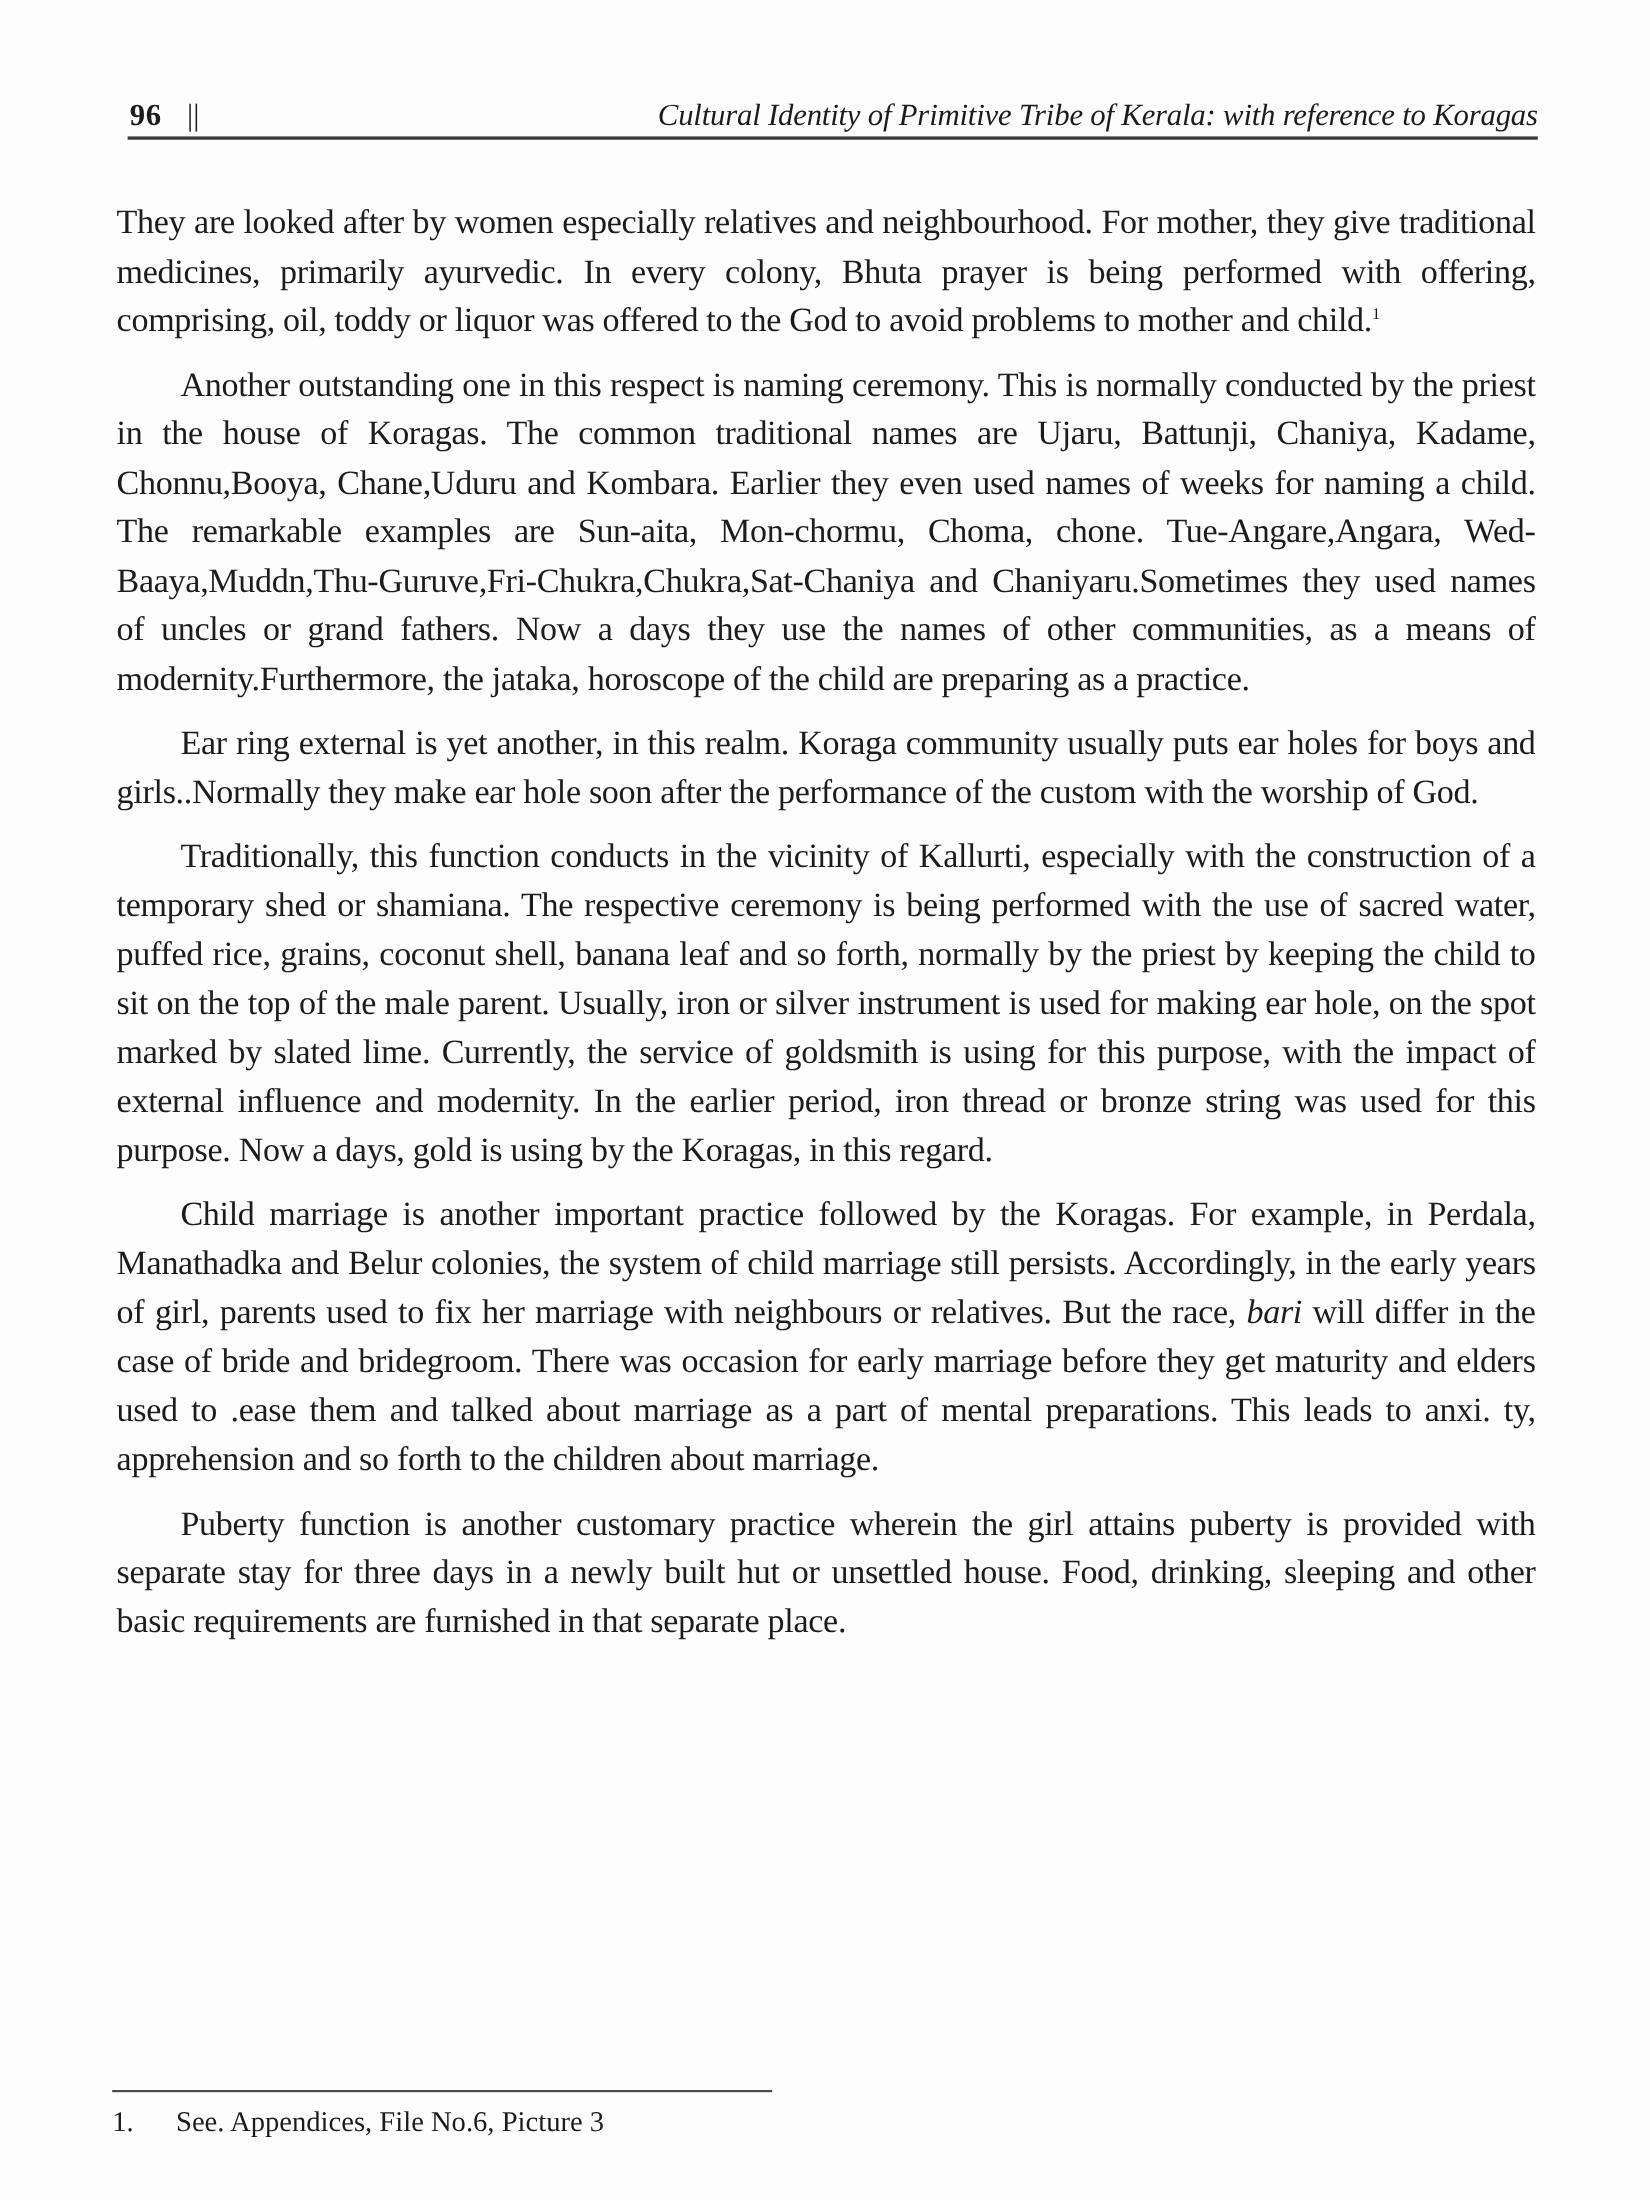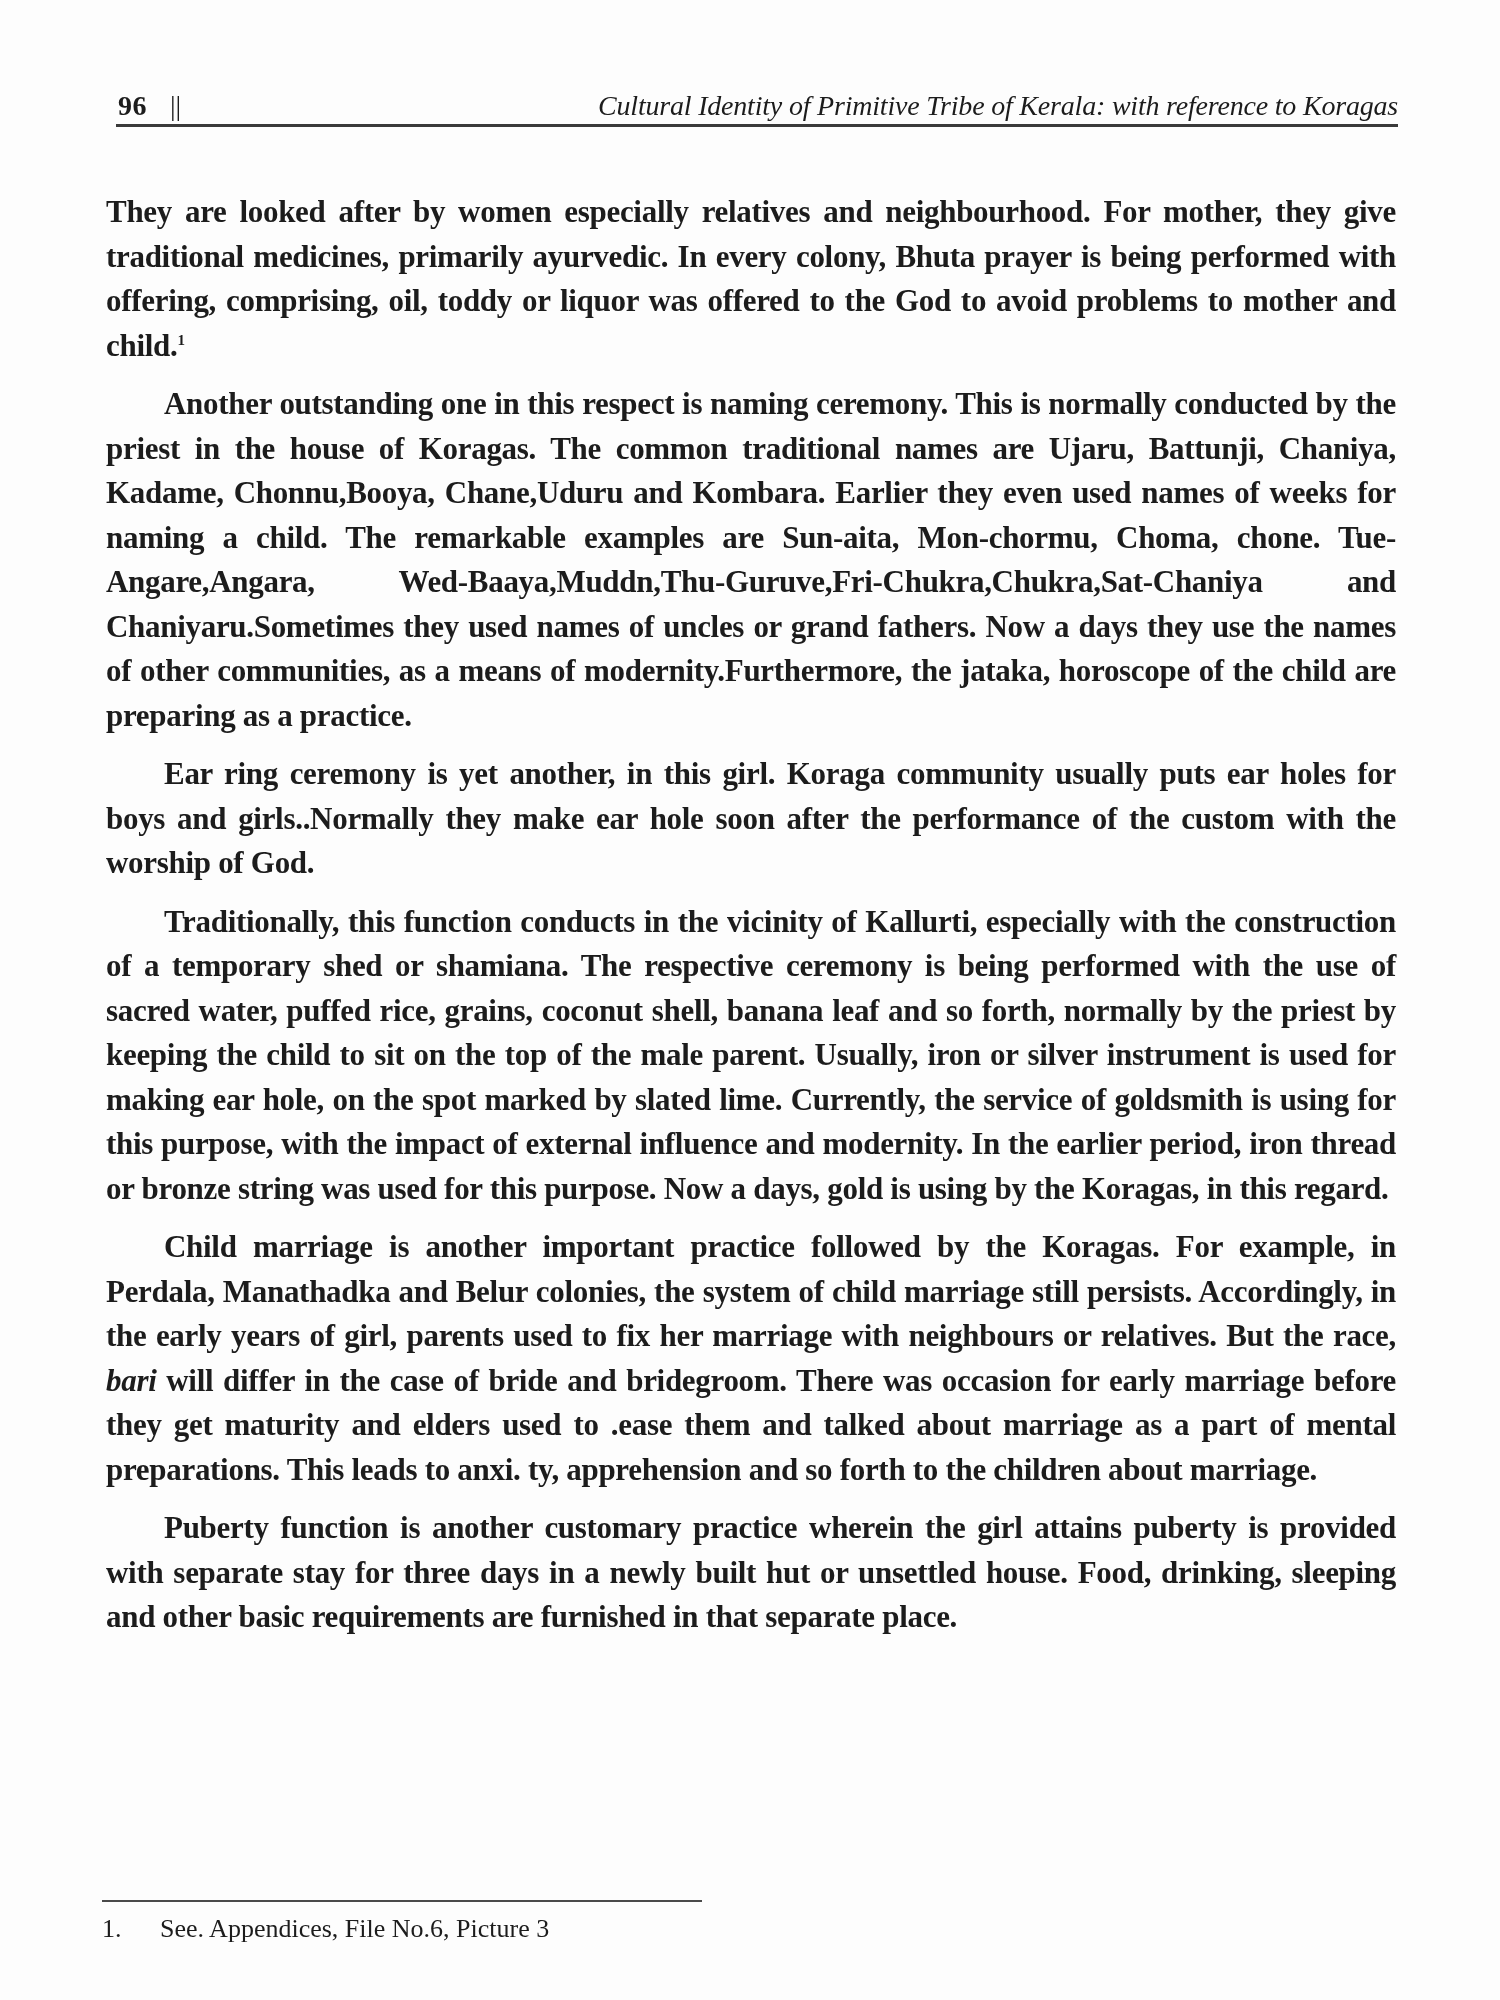--- a/index.html
+++ b/index.html
@@ -67,13 +67,12 @@
       width: 1290px;
     }
     .para {
-      margin: 12px 0 14px 0;
+      margin: 2px 0 14px 0;
       font-size: 31px;
       line-height: 44.5px;
       text-align: justify;
       letter-spacing: -0.3px;
       word-spacing: 0px;
-      font-weight: bold;
     }
     .para.indent {
       text-indent: 58px;

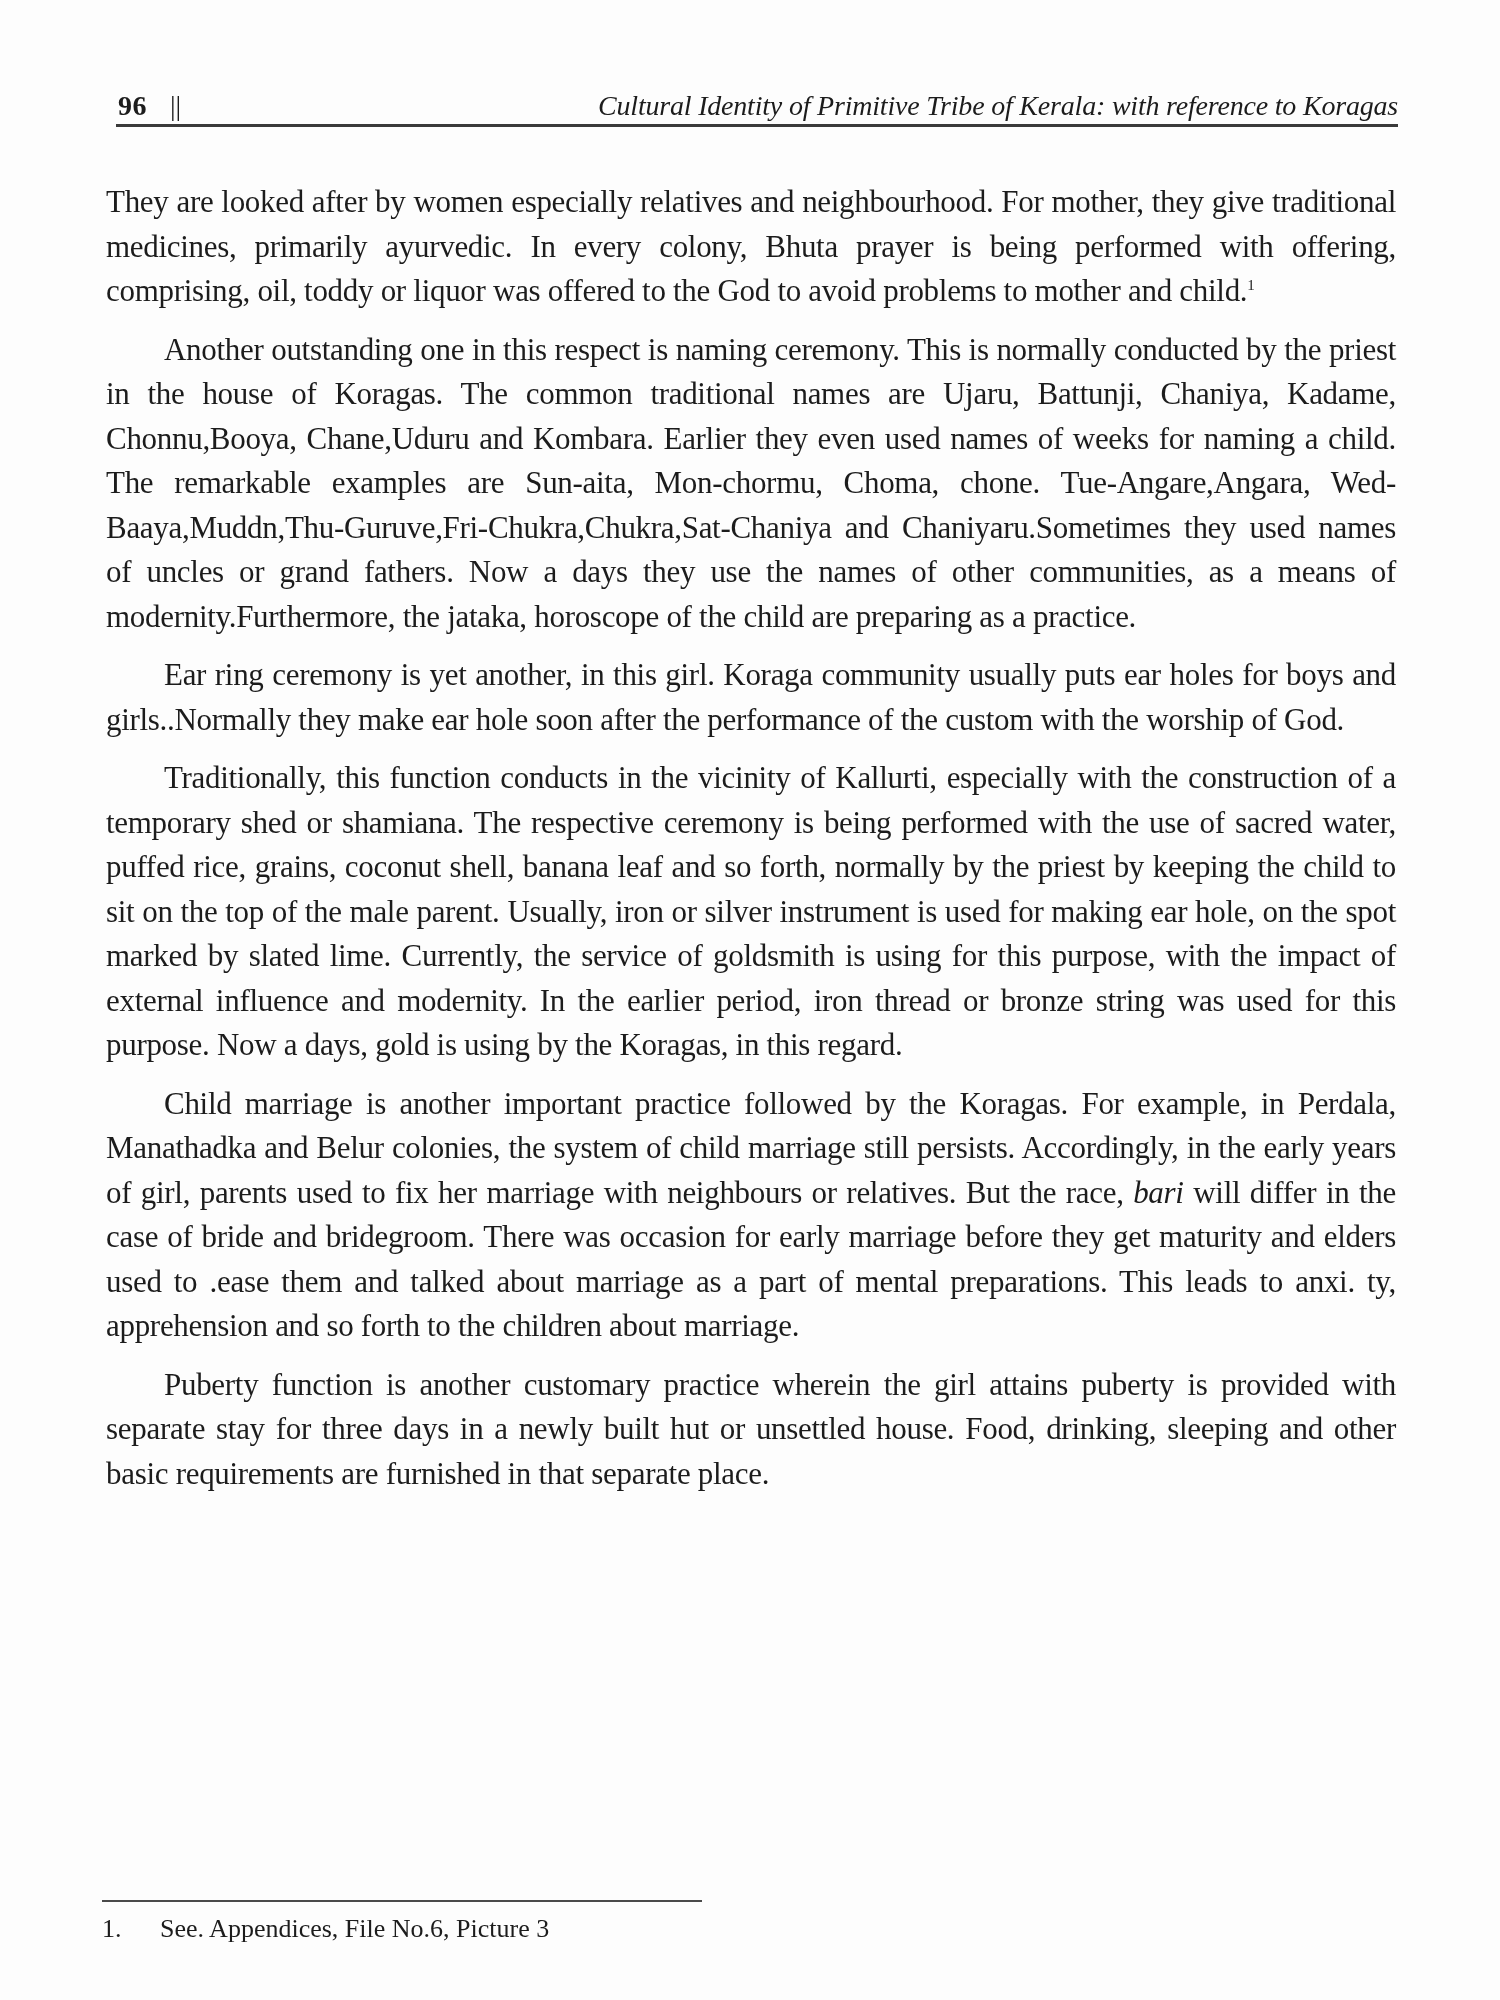--- a/index.html
+++ b/index.html
@@ -123,7 +123,7 @@
 
     <p class="para indent"><span>Another outstanding one in this respect is naming ceremony. This is normally conducted by the priest in the house of Koragas. The common traditional names are Ujaru, Battunji, Chaniya, Kadame, Chonnu,Booya, Chane,Uduru and Kombara. Earlier they even used names of weeks for naming a child. The remarkable examples are Sun-aita, Mon-chormu, Choma, chone. Tue-Angare,Angara, Wed-Baaya,Muddn,Thu-Guruve,Fri-Chukra,Chukra,Sat-Chaniya and Chaniyaru.Sometimes they used names of uncles or grand fathers. Now a days they use the names of other communities, as a means of modernity.Furthermore, the jataka, horoscope of the child are preparing as a practice.</span></p>
 
-    <p class="para indent"><span>Ear ring ceremony is yet another, in this girl. Koraga community usually puts ear holes for boys and girls..Normally they make ear hole soon after the performance of the custom with the worship of God.</span></p>
+    <p class="para indent"><span>Ear ring external is yet another, in this realm. Koraga community usually puts ear holes for boys and girls..Normally they make ear hole soon after the performance of the custom with the worship of God.</span></p>
 
     <p class="para indent"><span>Traditionally, this function conducts in the vicinity of Kallurti, especially with the construction of a temporary shed or shamiana. The respective ceremony is being performed with the use of sacred water, puffed rice, grains, coconut shell, banana leaf and so forth, normally by the priest by keeping the child to sit on the top of the male parent. Usually, iron or silver instrument is used for making ear hole, on the spot marked by slated lime. Currently, the service of goldsmith is using for this purpose, with the impact of external influence and modernity. In the earlier period, iron thread or bronze string was used for this purpose. Now a days, gold is using by the Koragas, in this regard.</span></p>
 

